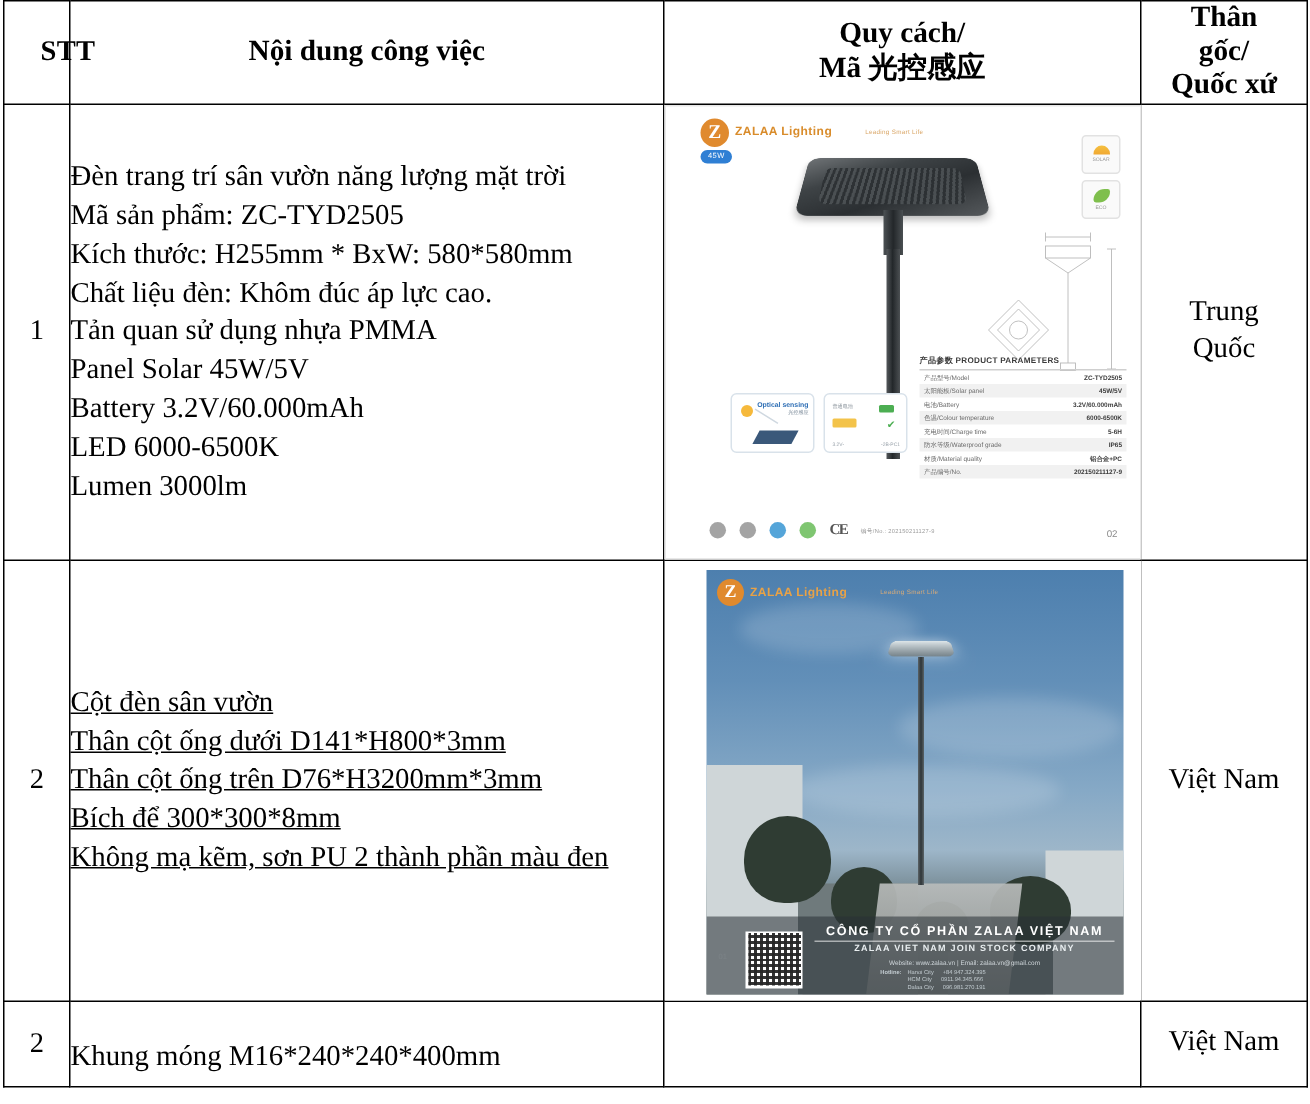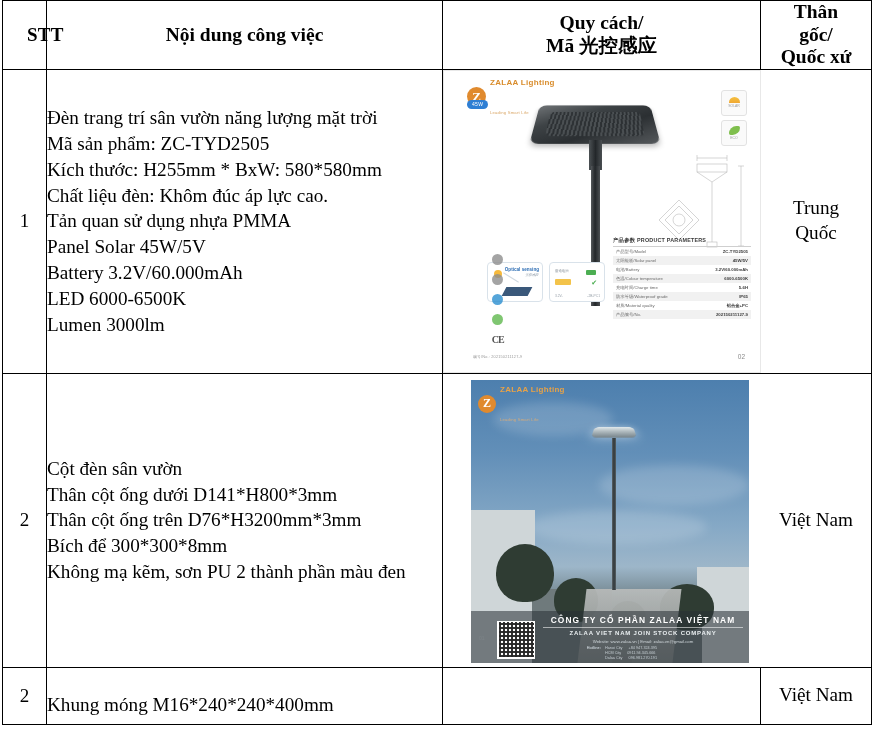--- a/index.html
+++ b/index.html
@@ -25,7 +25,7 @@
   .logo-wrap{position:absolute;left:24px;top:9px;display:flex;align-items:center;gap:4px;}
   .logo-circ{width:19px;height:19px;border-radius:50%;background:#e08a2e;color:#fff;font-weight:bold;
     font-size:13px;display:flex;align-items:center;justify-content:center;font-family:"Liberation Serif",serif;}
-  .logo-tx{display:flex;flex-direction:column;line-height:1;gap:22px;}
+  .logo-tx{display:flex;flex-direction:row;line-height:1;gap:22px;}
   .logo-t1{font-family:"Liberation Sans",sans-serif;font-size:8px;color:#d98c2b;font-weight:bold;letter-spacing:.3px;}
   .logo-t2{font-family:"Liberation Sans",sans-serif;font-size:4.2px;color:#d9a565;margin-top:2px;letter-spacing:.2px;}
   .pill{position:absolute;left:24px;top:30px;background:#2f7fd4;color:#fff;font-family:"Liberation Sans",sans-serif;

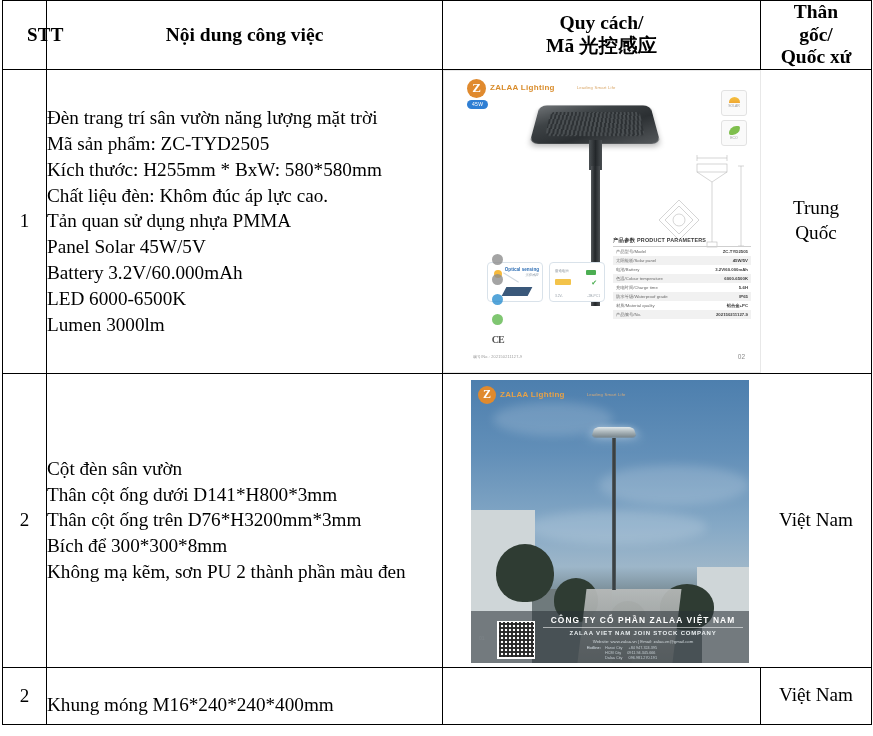--- a/index.html
+++ b/index.html
@@ -81,7 +81,7 @@
   .fcard2 .top{position:absolute;left:5px;top:6px;font-family:"Liberation Sans",sans-serif;font-size:3.4px;color:#8b949c;}
 
   
-  .certs{position:absolute;left:30px;bottom:14px;display:flex;align-items:center;gap:9px;flex-direction:column;}
+  .certs{position:absolute;left:30px;bottom:14px;display:flex;align-items:center;gap:9px;}
   .certs .ci{width:11px;height:11px;border-radius:50%;background:#8d8d8d;opacity:.8;}
   .certs .ci.c3{background:#2b8fd0;}
   .certs .ci.c4{background:#5fb84e;}

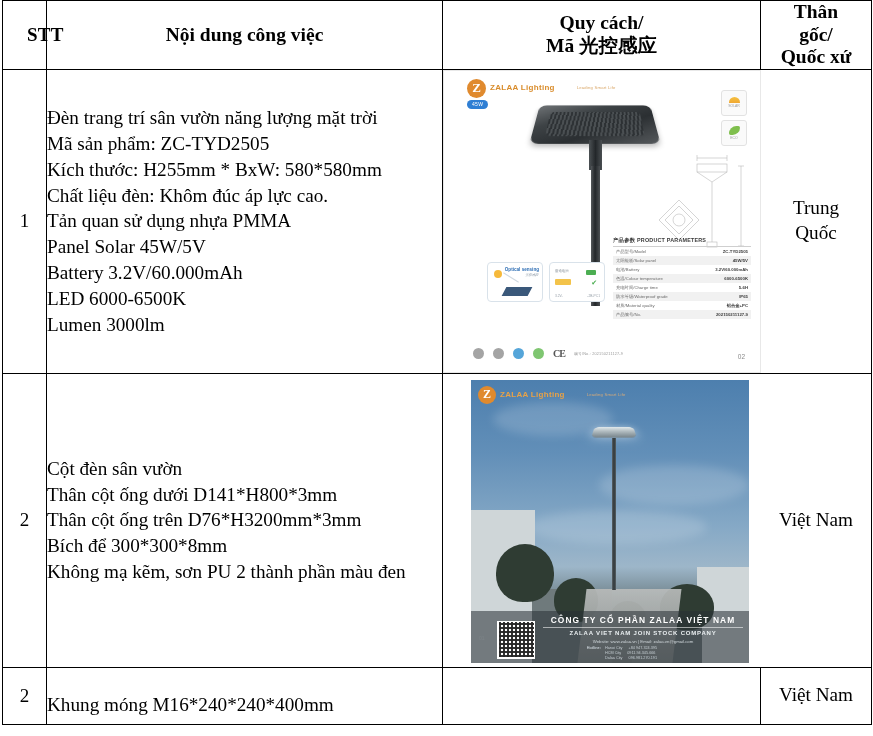--- a/index.html
+++ b/index.html
@@ -289,7 +289,7 @@
 
       <tr>
         <td class="idx">2</td>
-        <td class="desc" style="white-space:pre-wrap;">Cột đèn sân vườn
+        <td class="desc" style="white-space:pre-wrap;text-decoration:underline;">Cột đèn sân vườn
 Thân cột ống dưới D141*H800*3mm
 Thân cột ống trên D76*H3200mm*3mm
 Bích để 300*300*8mm

